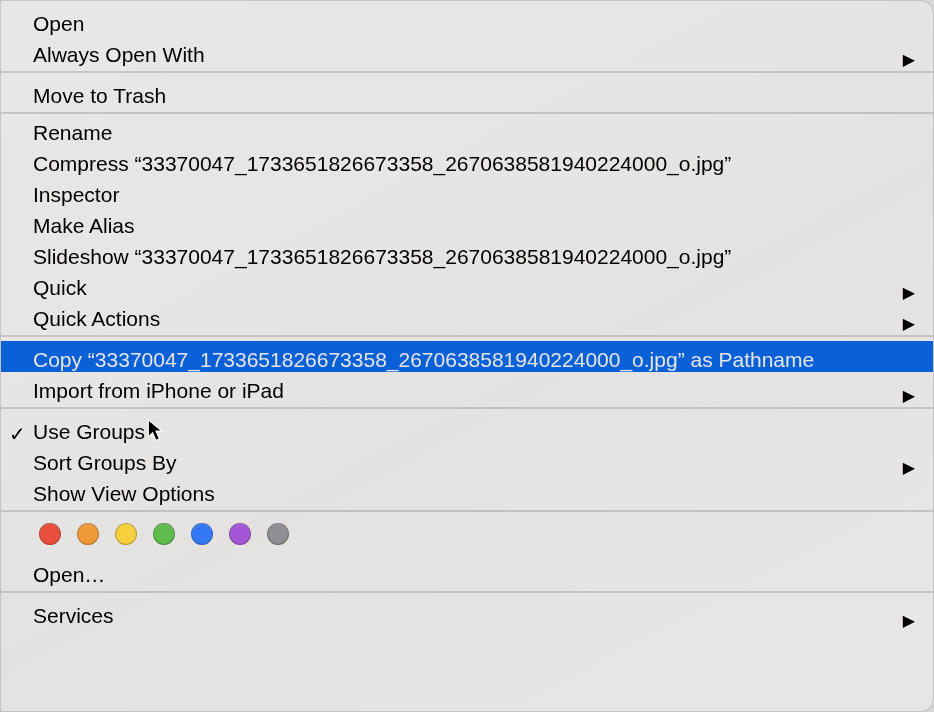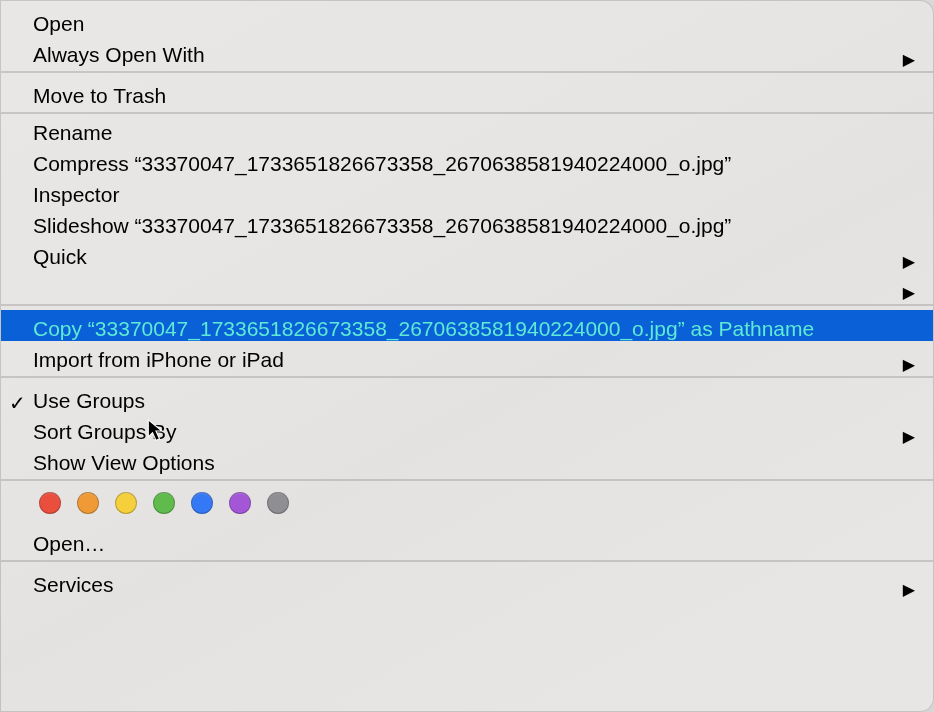--- a/index.html
+++ b/index.html
@@ -112,6 +112,9 @@
     <span class="label">Inspector</span>
   </div>
   <div class="row">
+    <span class="label">Make Alias</span>
+  </div>
+  <div class="row">
     <span class="label">Slideshow “33370047_1733651826673358_2670638581940224000_o.jpg”</span>
   </div>
   <div class="row">

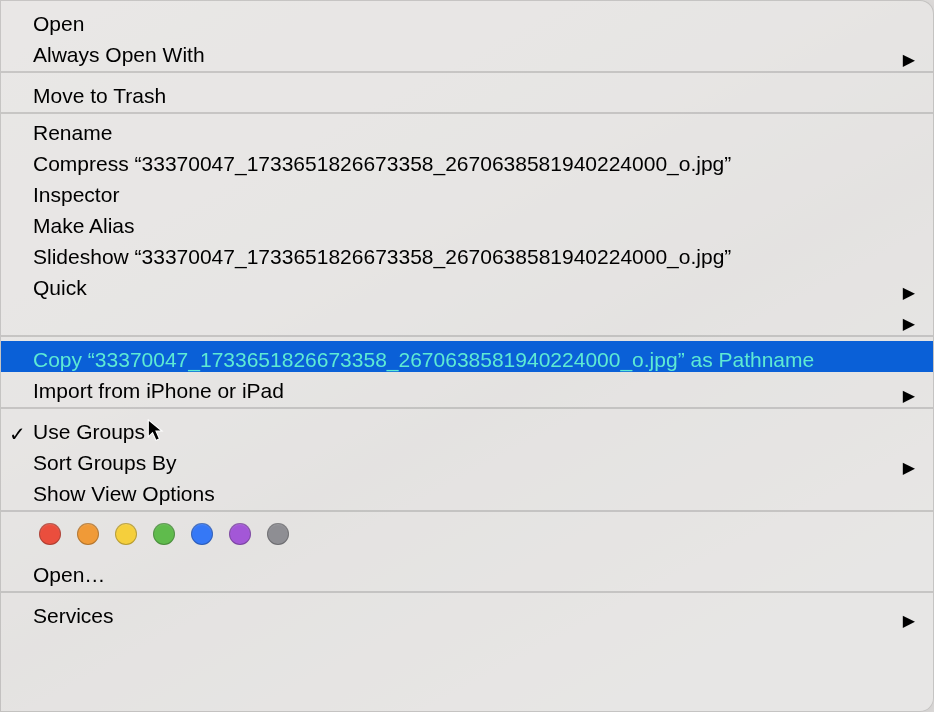--- a/index.html
+++ b/index.html
@@ -123,6 +123,7 @@
     <span class="arrow">▶</span>
   </div>
   <div class="row pad-bot-sm">
+    <span class="label">Quick Actions</span>
     <span class="spacer"></span>
     <span class="arrow">▶</span>
   </div>

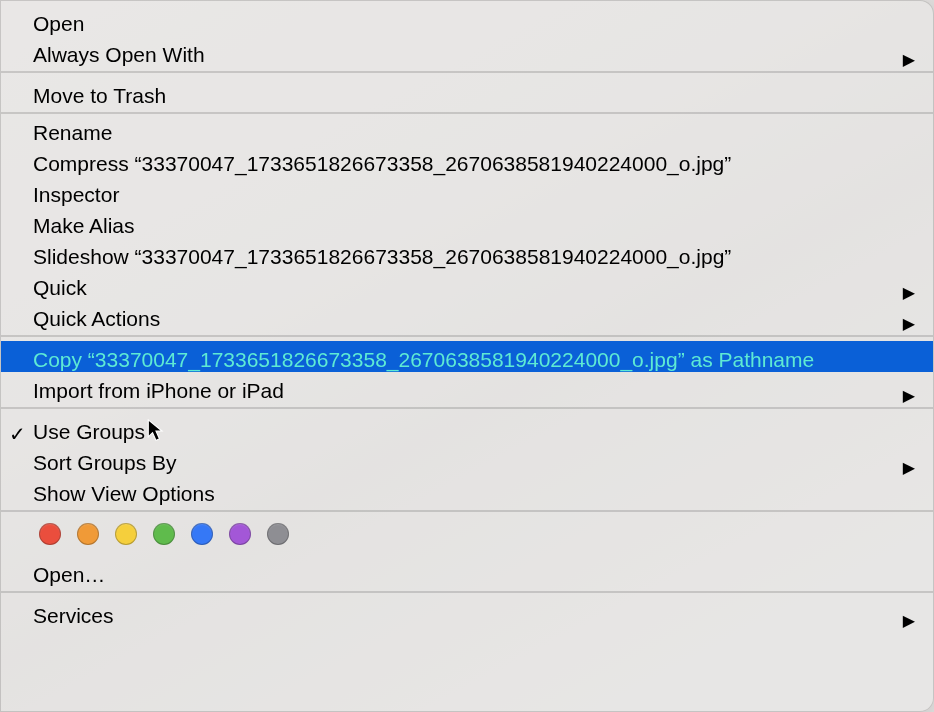--- a/index.html
+++ b/index.html
@@ -35,7 +35,7 @@
   }
   .row.highlight {
     background: #0a60d7;
-    color: #5eead4;
+    color: #e5e5e5;
   }
   .label { flex: 0 0 auto; }
   .spacer { flex: 1 1 auto; }

